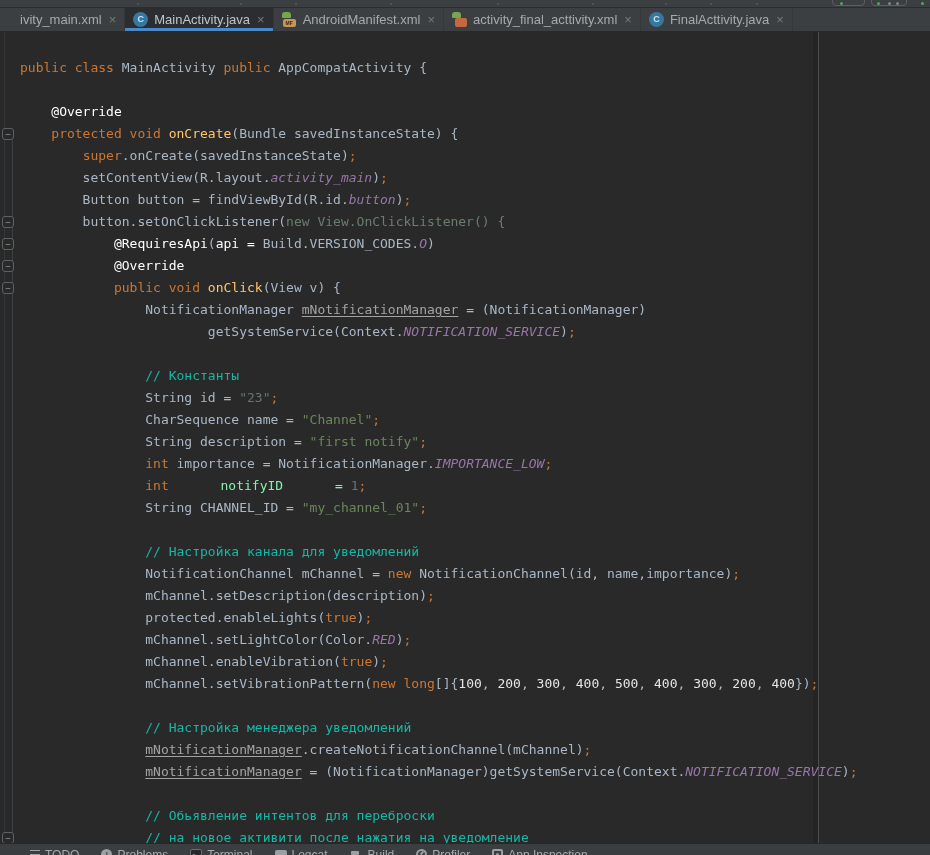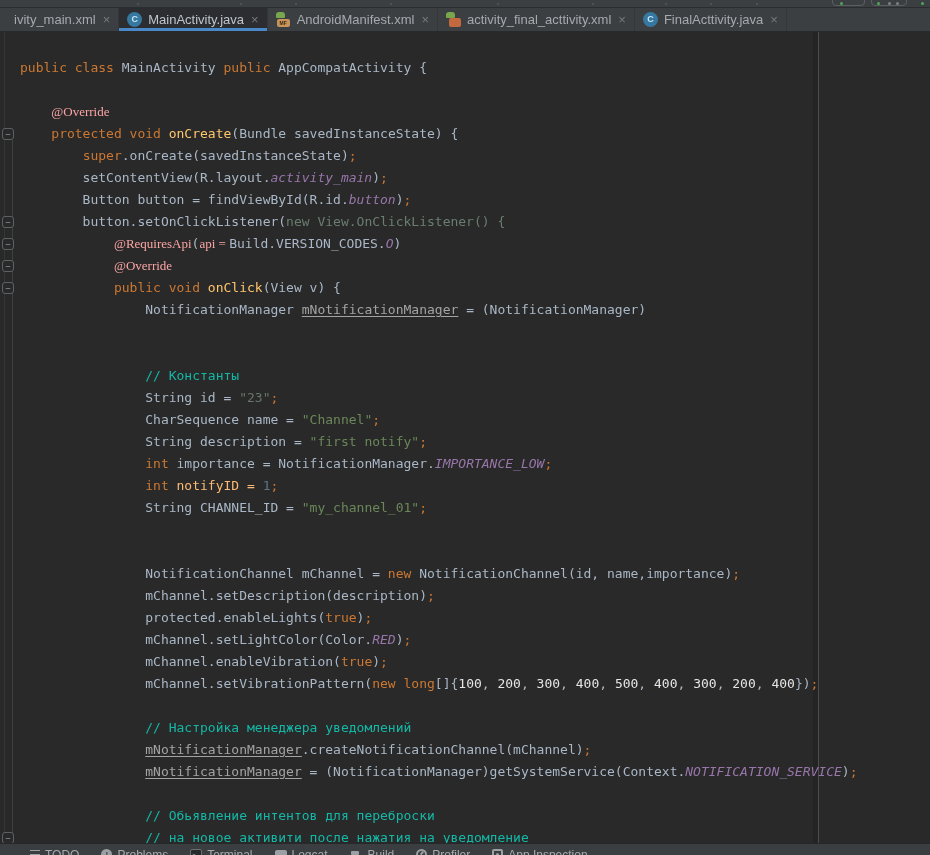--- a/index.html
+++ b/index.html
@@ -17,7 +17,7 @@
     display:flex;align-items:stretch;z-index:5;border-bottom:1px solid #27292B;overflow:hidden;}
   .tab{display:flex;align-items:center;padding:0 8px;border-right:1px solid #35383B;
     color:#A4AAAE;font-size:13px;cursor:pointer;position:relative;white-space:nowrap;}
-  .tab.clipped{padding-left:14px;}
+  .tab.clipped{padding-left:20px;}
   .tab.active{background:#2B2D30;color:#BFC5C9;box-shadow:inset 0 -3px 0 #4A88C7;}
   .ticon{margin-right:6px;position:relative;flex:0 0 auto;}
   .ticon.class{width:15px;height:15px;border-radius:50%;background:#36789F;color:#CBE5F3;

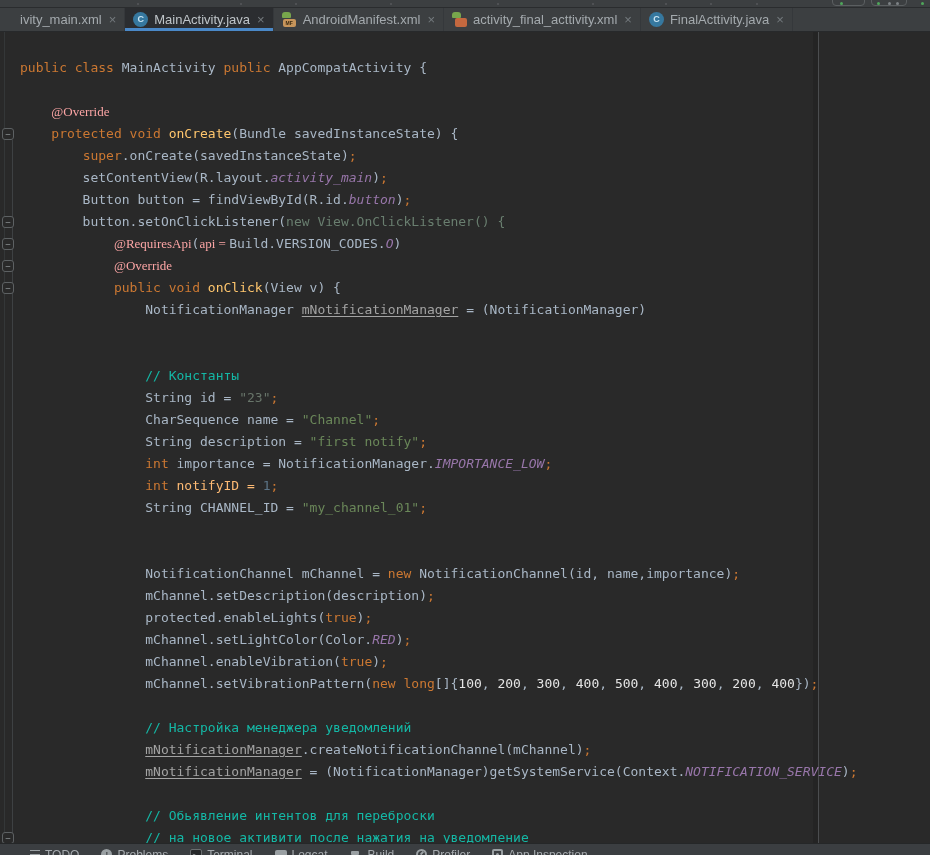--- a/index.html
+++ b/index.html
@@ -48,7 +48,7 @@
   
   .sg-d{color:#A9B7C6;}
   .sg-k{color:#CC7832;text-align:center;}
-  .sg-a{color:#fca5a5;font-family:Liberation Serif, serif;}
+  .sg-a{color:#ffffff;}
   .sg-s{color:#6A8759;}
   .sg-sd{color:#68756A;}
   .sg-n{color:#e5e5e5;}

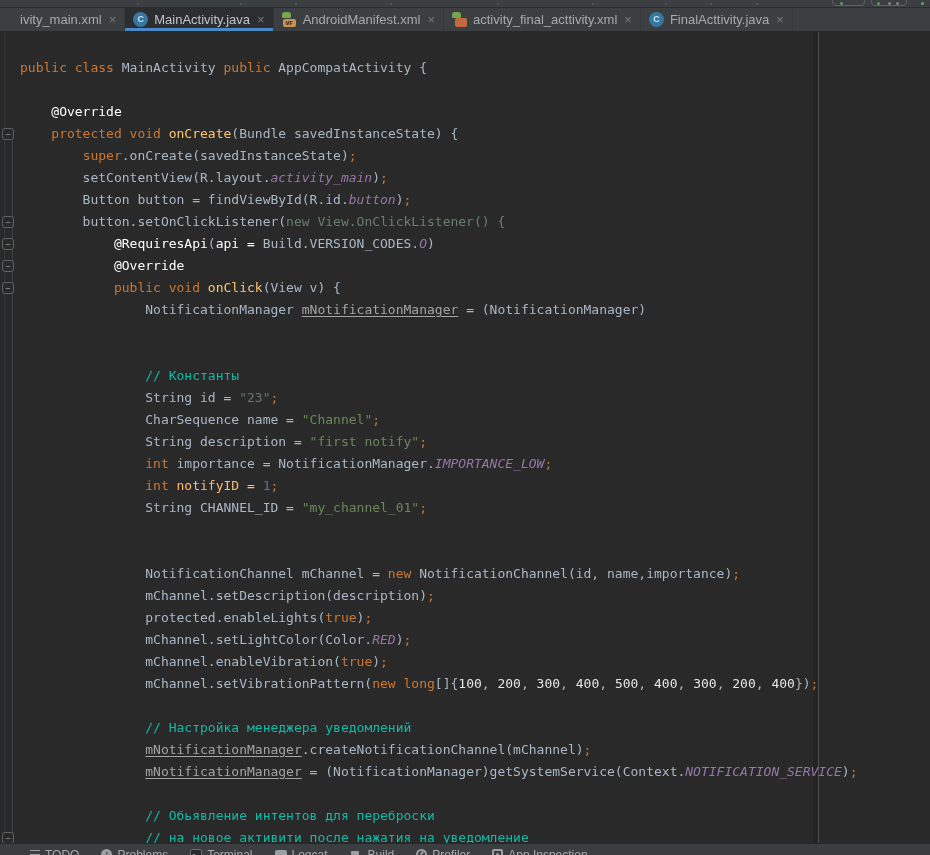--- a/index.html
+++ b/index.html
@@ -200,6 +200,7 @@
       </div>
       <div class="cl">
         <span class="gut"></span>
+        <span class="ct"><span class="sg-d">                        getSystemService(Context.</span><span class="sg-f">NOTIFICATION_SERVICE</span><span class="sg-d">)</span><span class="sg-k">;</span></span>
       </div>
       <div class="cl">
         <span class="gut"></span>

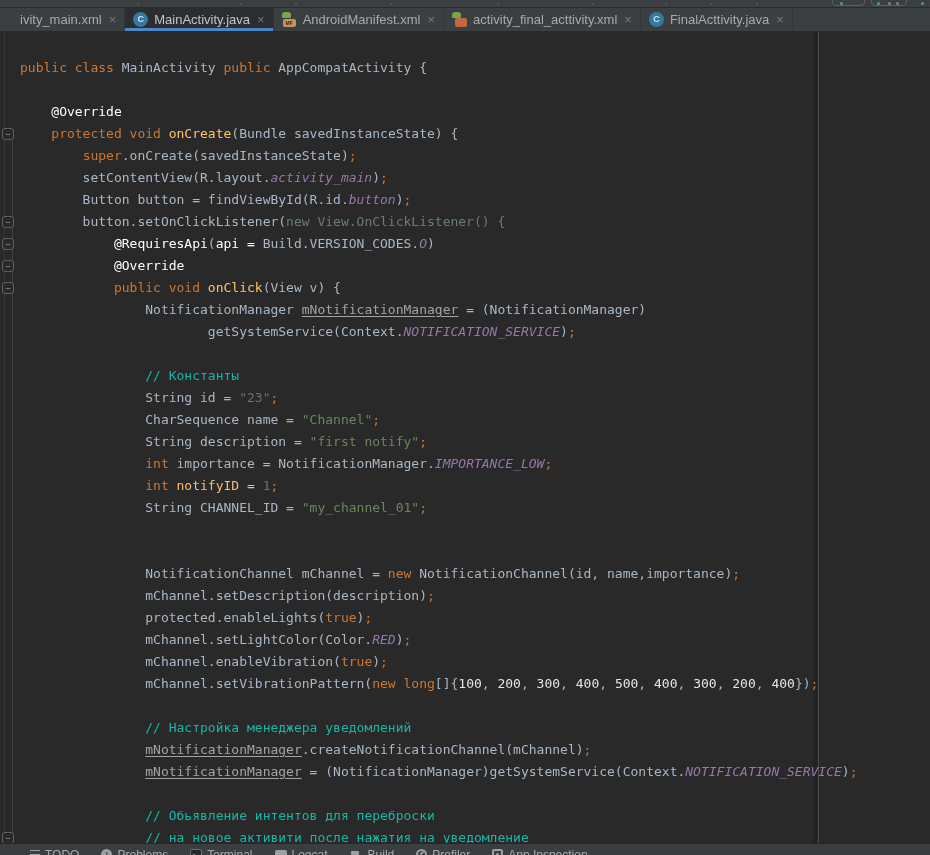--- a/index.html
+++ b/index.html
@@ -57,7 +57,7 @@
   .sg-f{color:#9876AA;font-style:italic;}
   .sg-m{color:#FFC66D;}
   .sg-g{color:#697E6F;}
-  .sg-dim{color:#fdba74;}
+  .sg-dim{color:#86efac;margin-left:44px;}
   .sg-u{color:#a3a3a3;text-decoration:underline;text-underline-offset:2px;}
 
   

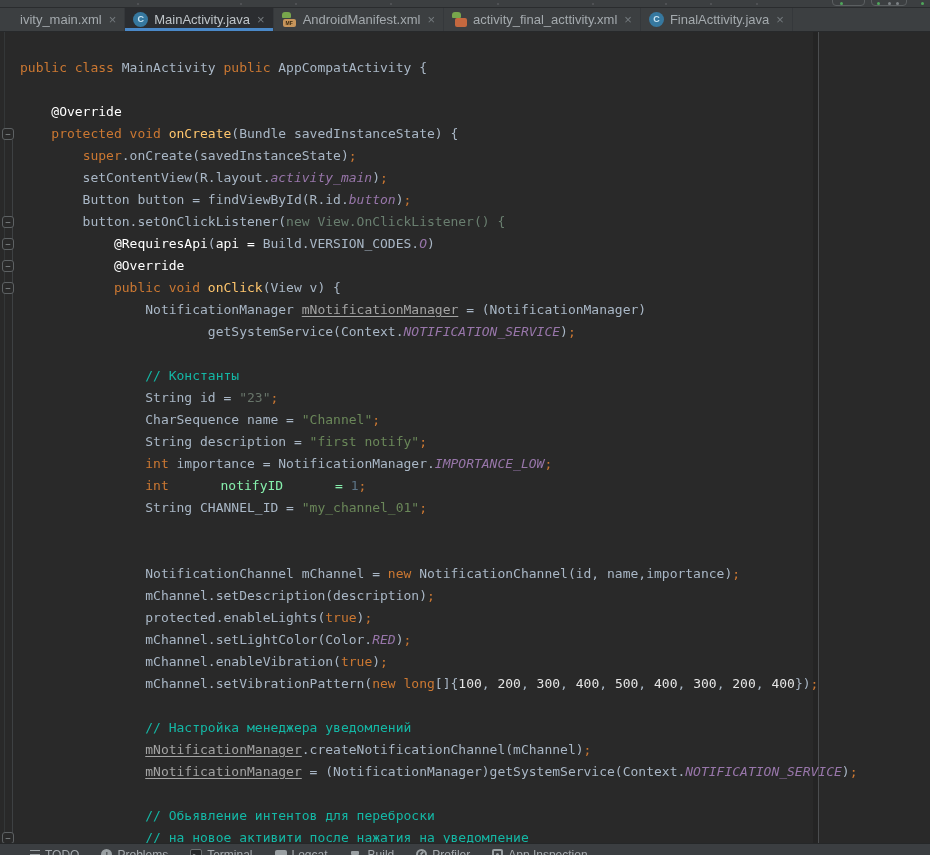--- a/index.html
+++ b/index.html
@@ -240,6 +240,7 @@
       </div>
       <div class="cl">
         <span class="gut"></span>
+        <span class="ct"><span class="sg-d">                </span><span class="sg-c">// Настройка канала для уведомлений</span></span>
       </div>
       <div class="cl">
         <span class="gut"></span>

